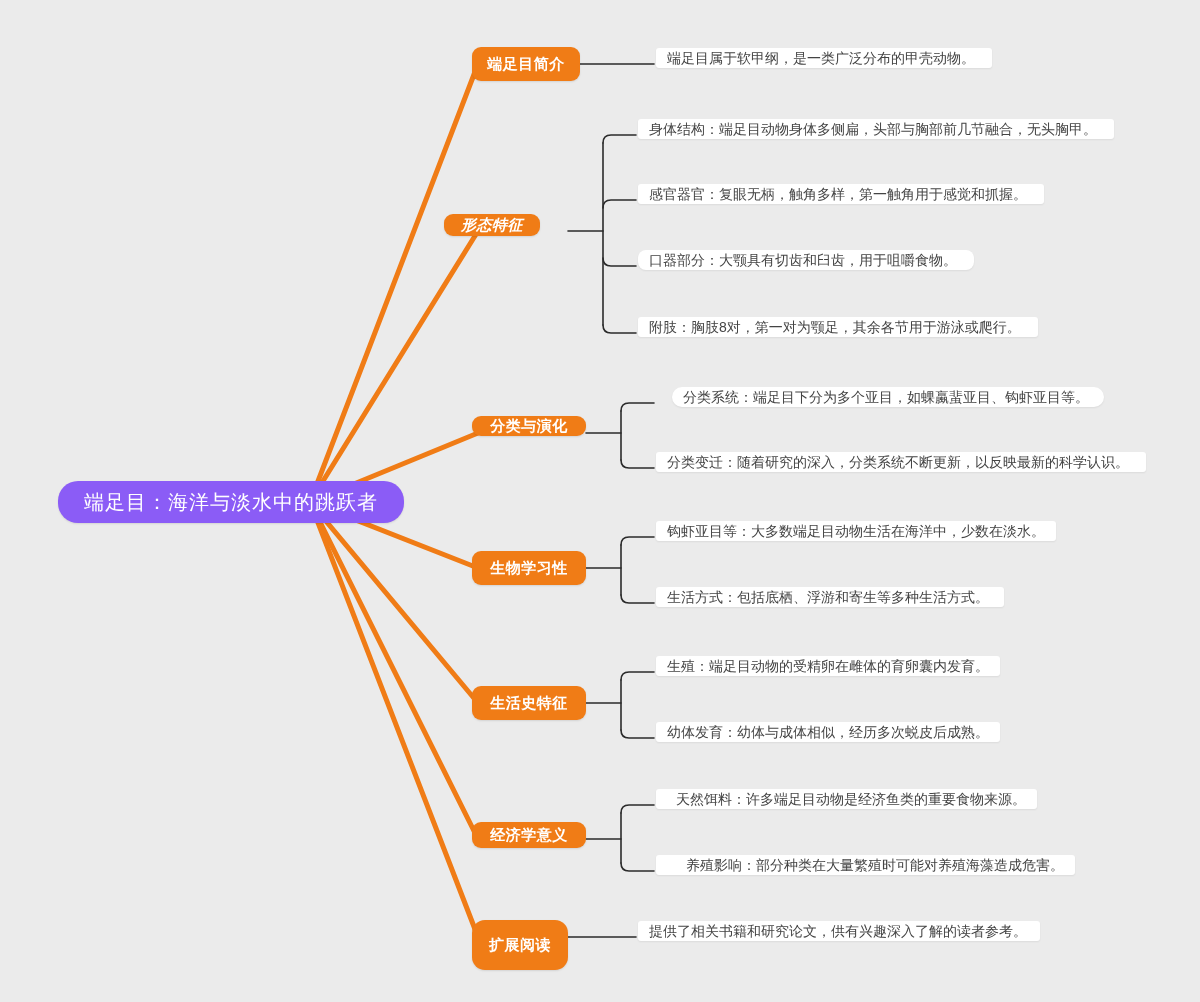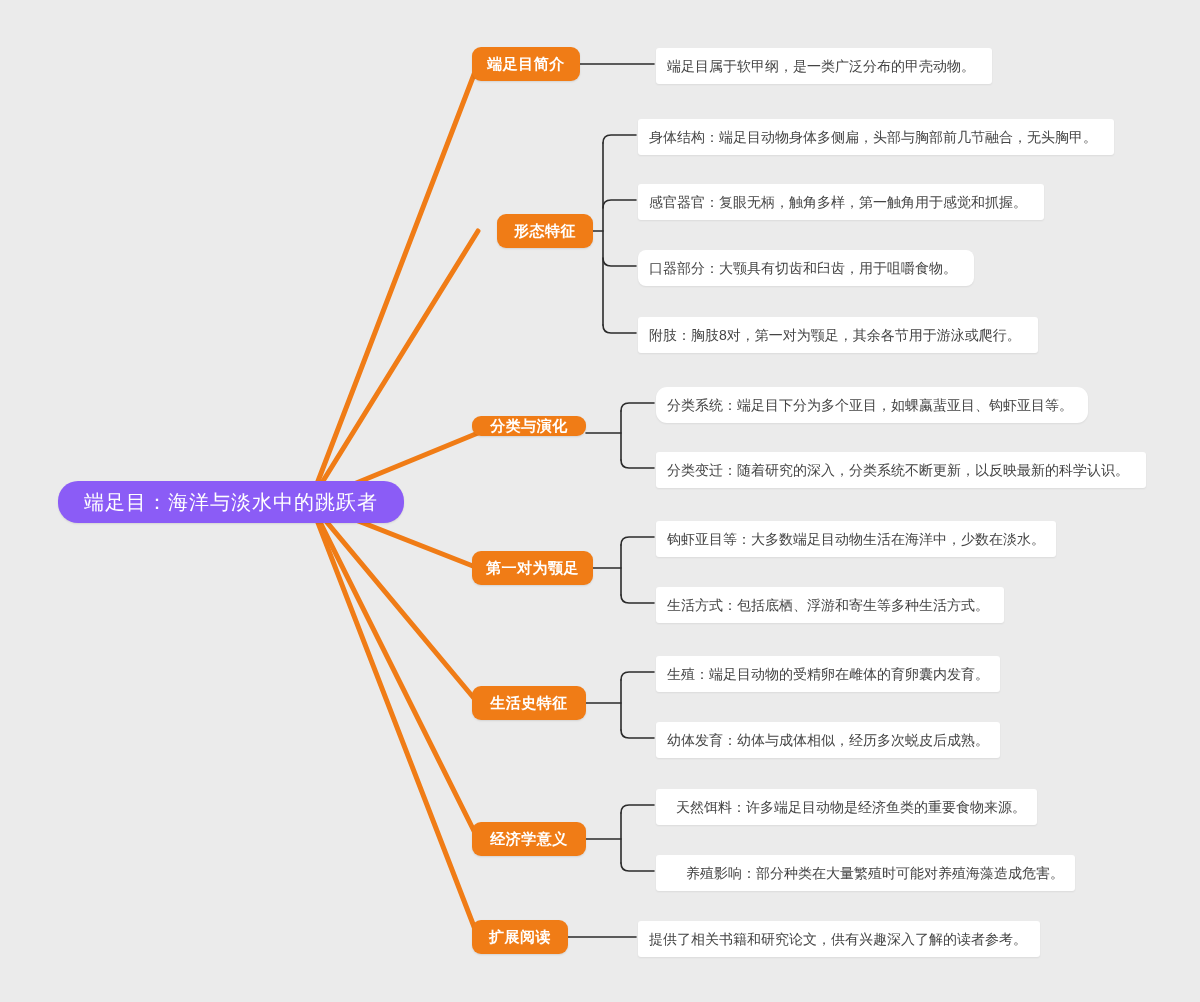--- a/index.html
+++ b/index.html
@@ -56,7 +56,7 @@
     color: #444444;
     font-size: 14px;
     line-height: 1;
-    height: 36px;
+    height: 20px;
     display: flex;
     align-items: center;
     padding: 0 11px;

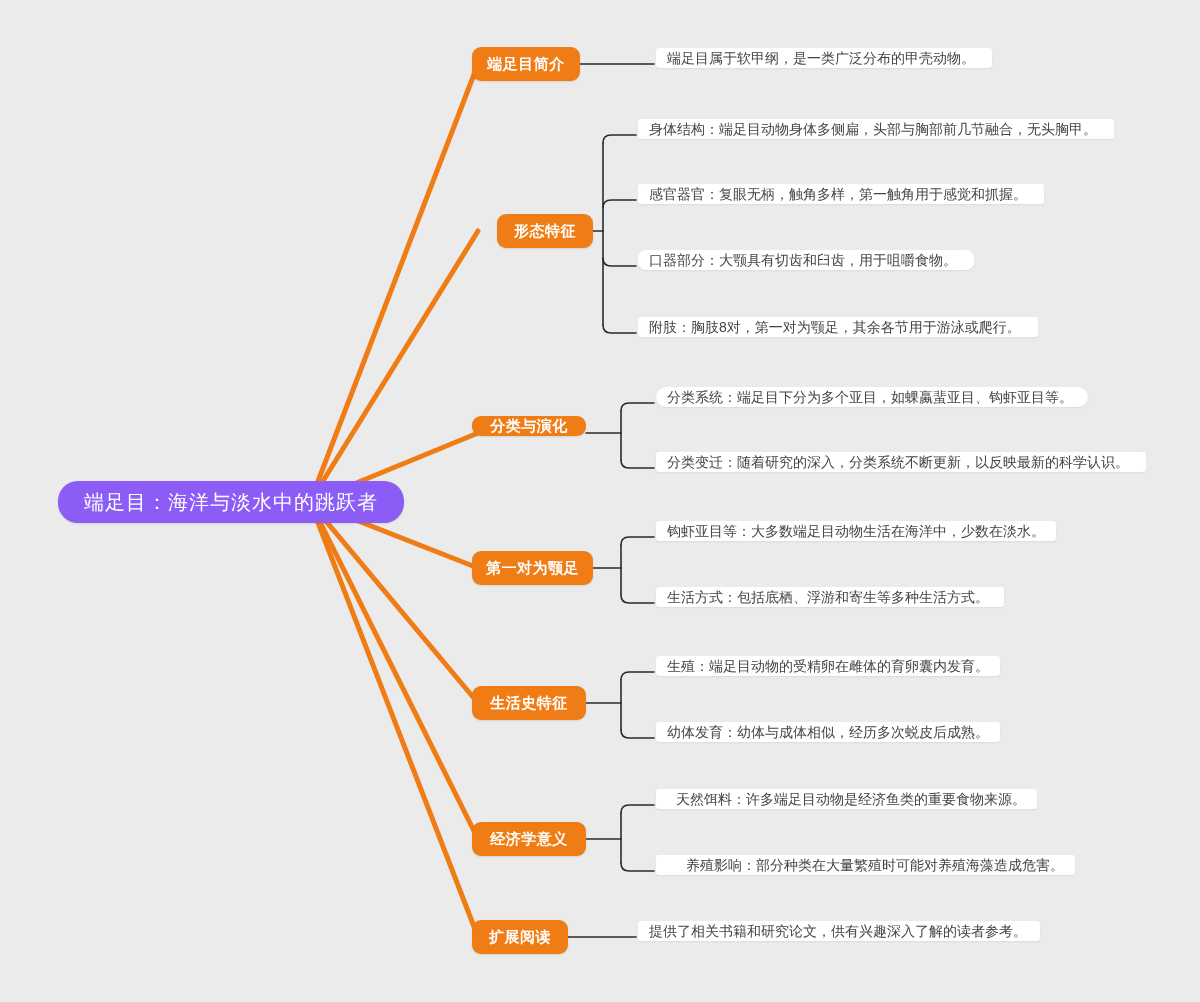--- a/index.html
+++ b/index.html
@@ -113,7 +113,7 @@
       <div class="leaf-card" style="left: 656px; top: 48px; min-width: 336px;">
         <span>端足目属于软甲纲，是一类广泛分布的甲壳动物。</span>
       </div>
-      <div class="node branch-node" style="left: 497px; top: 214px; min-width: 96px; height: 34px;">
+      <div class="node branch-node" style="left: 444px; top: 214px; min-width: 96px; height: 22px; font-style: italic;">
         <span>形态特征</span>
       </div>
       <div class="leaf-card" style="left: 638px; top: 119px; min-width: 476px;">

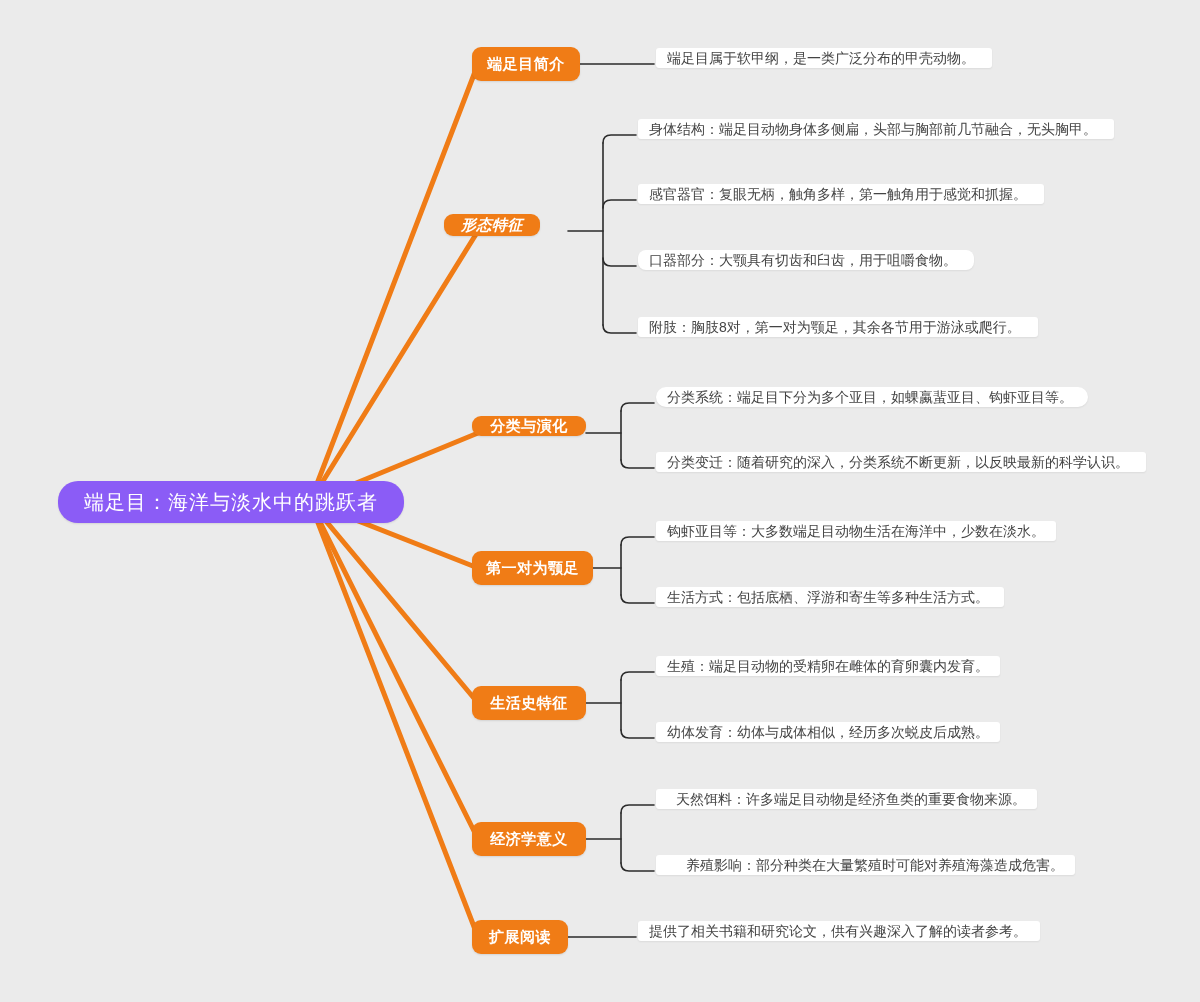--- a/index.html
+++ b/index.html
@@ -131,7 +131,7 @@
       <div class="node branch-node" style="left: 472px; top: 416px; min-width: 114px; height: 20px;">
         <span>分类与演化</span>
       </div>
-      <div class="leaf-card" style="left: 656px; top: 387px; min-width: 432px; border-radius: 11px;">
+      <div class="leaf-card" style="left: 672px; top: 387px; min-width: 432px; border-radius: 11px;">
         <span>分类系统：端足目下分为多个亚目，如蜾蠃蜚亚目、钩虾亚目等。</span>
       </div>
       <div class="leaf-card" style="left: 656px; top: 452px; min-width: 490px;">

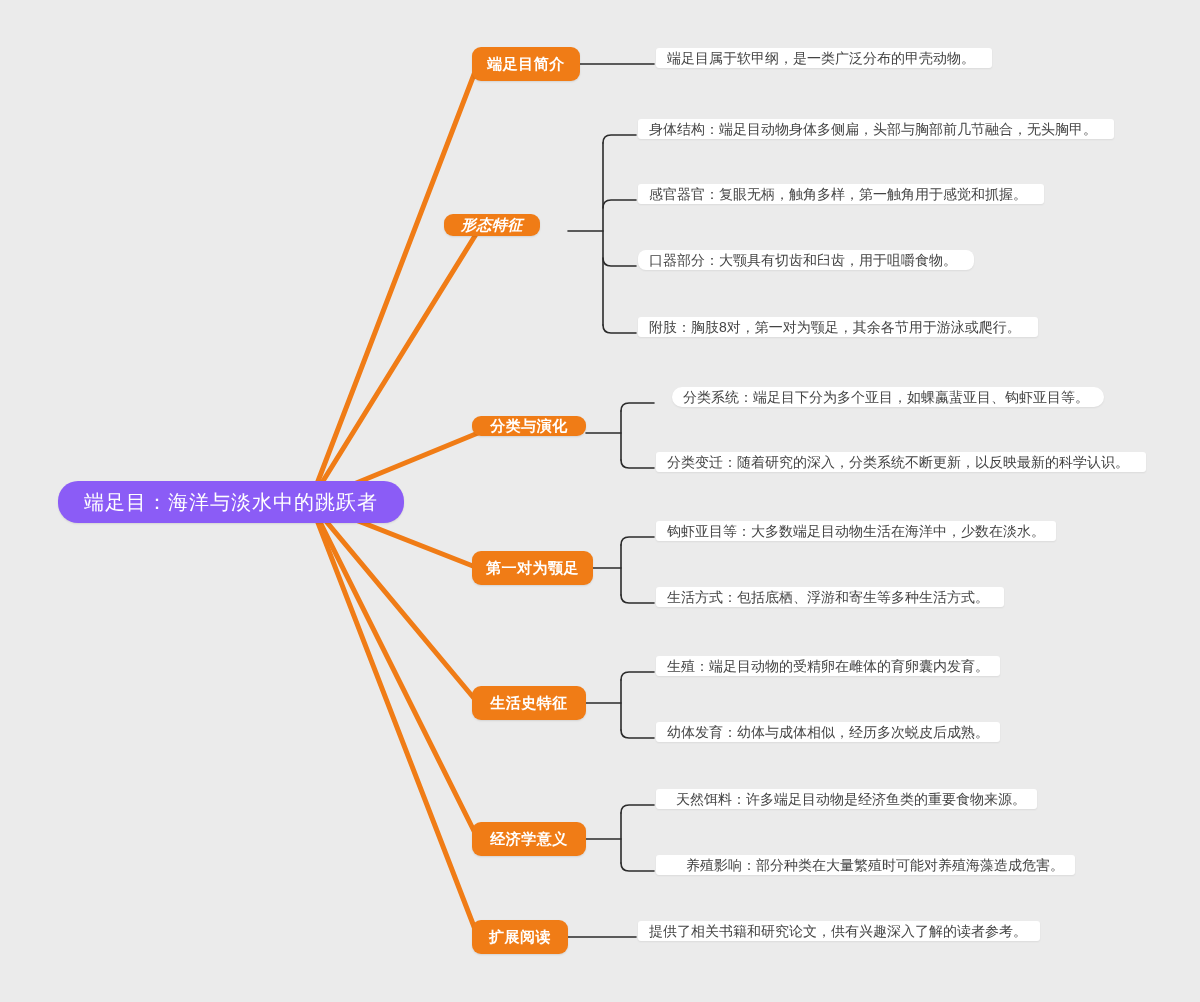--- a/index.html
+++ b/index.html
@@ -138,7 +138,7 @@
         <span>分类变迁：随着研究的深入，分类系统不断更新，以反映最新的科学认识。</span>
       </div>
       <div class="node branch-node" style="left: 472px; top: 551px; min-width: 114px; height: 34px;">
-        <span>第一对为颚足</span>
+        <span>生物学习性</span>
       </div>
       <div class="leaf-card" style="left: 656px; top: 521px; min-width: 390px;">
         <span>钩虾亚目等：大多数端足目动物生活在海洋中，少数在淡水。</span>

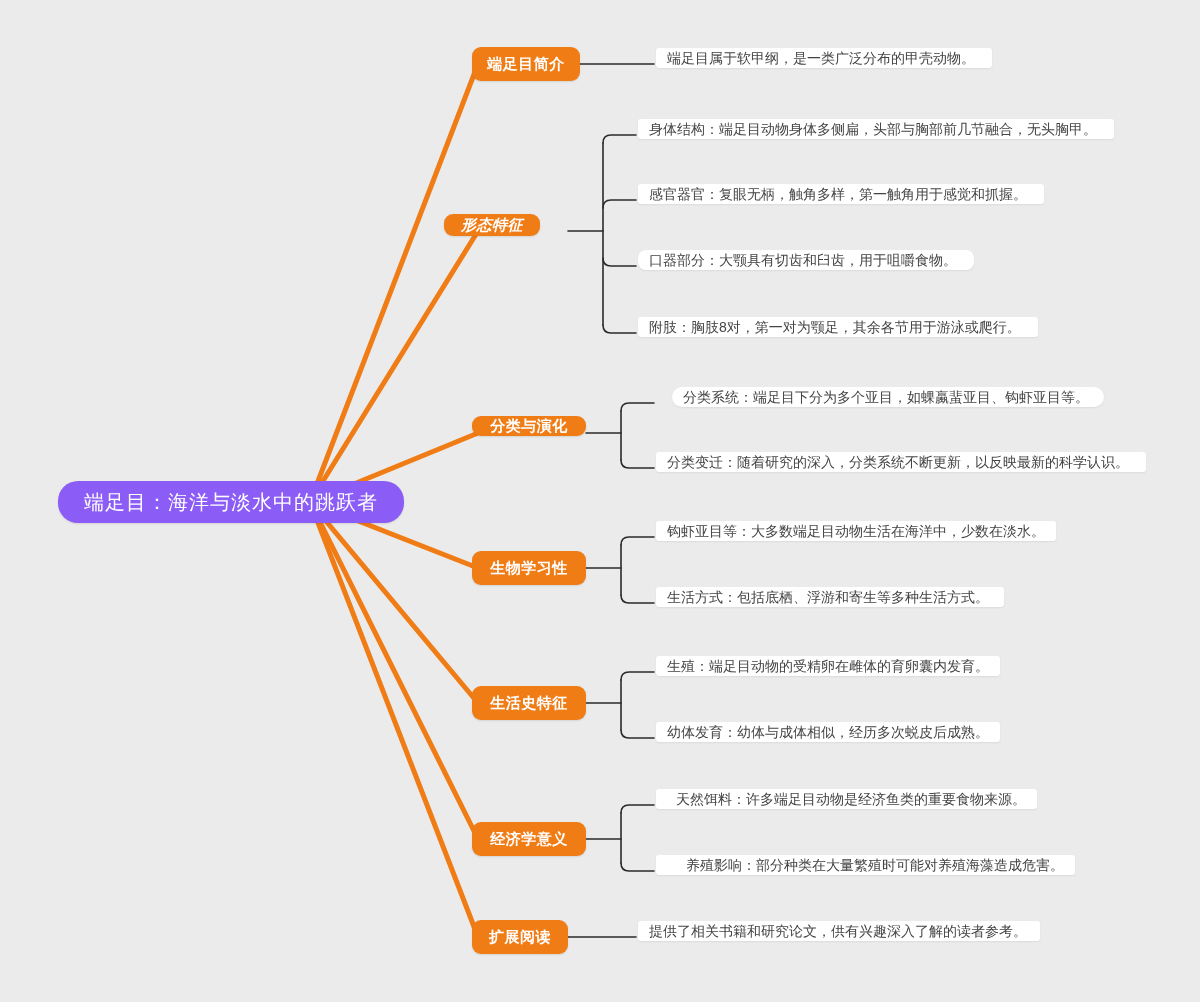--- a/index.html
+++ b/index.html
@@ -155,7 +155,7 @@
       <div class="leaf-card" style="left: 656px; top: 722px; min-width: 344px;">
         <span>幼体发育：幼体与成体相似，经历多次蜕皮后成熟。</span>
       </div>
-      <div class="node branch-node" style="left: 472px; top: 822px; min-width: 114px; height: 34px;">
+      <div class="node branch-node" style="left: 472px; top: 822px; min-width: 114px; height: 26px;">
         <span>经济学意义</span>
       </div>
       <div class="leaf-card" style="left: 656px; top: 789px; min-width: 376px; padding-left: 20px;">

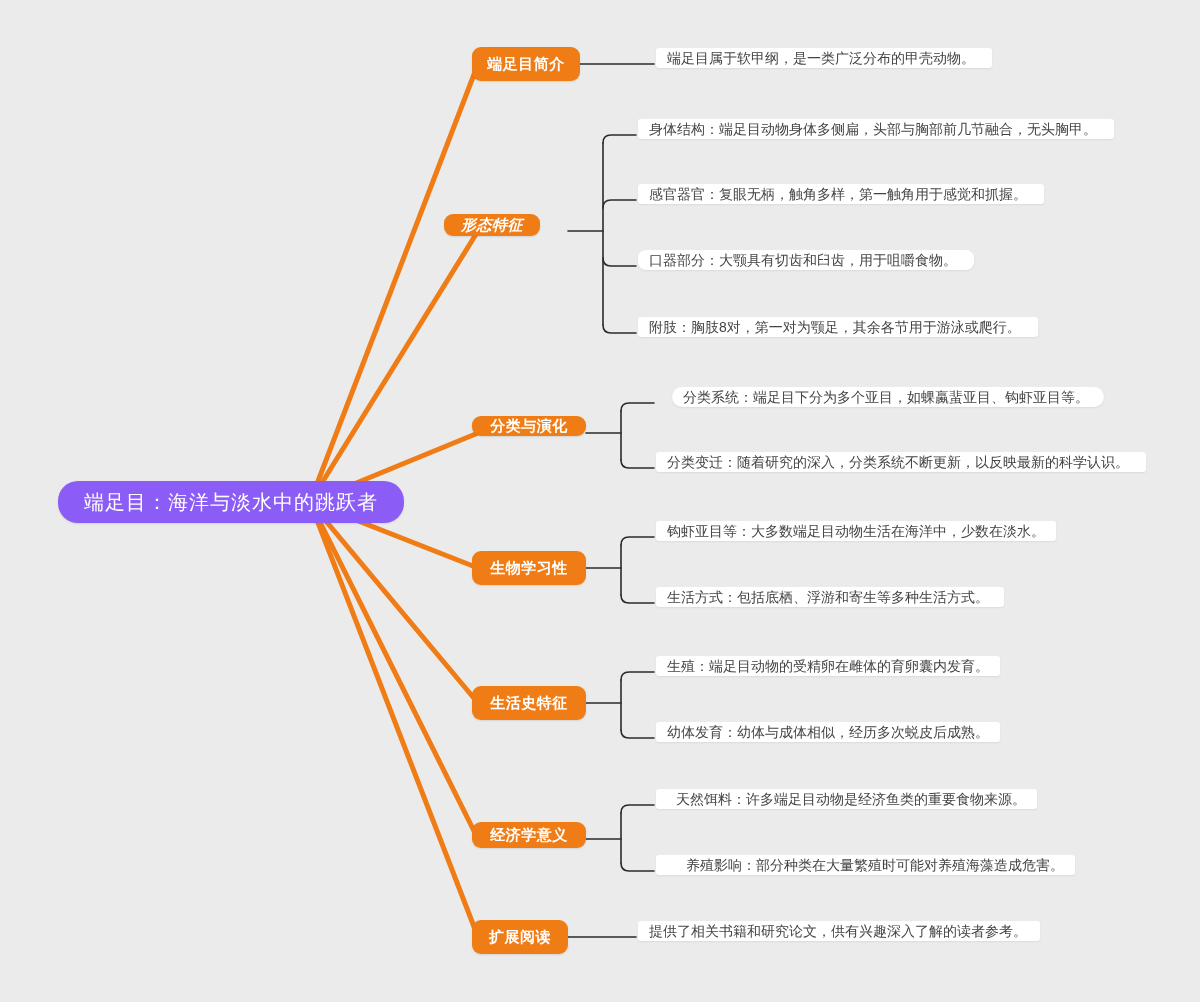--- a/index.html
+++ b/index.html
@@ -164,7 +164,7 @@
       <div class="leaf-card" style="left: 656px; top: 855px; min-width: 404px; padding-left: 30px;">
         <span>养殖影响：部分种类在大量繁殖时可能对养殖海藻造成危害。</span>
       </div>
-      <div class="node branch-node" style="left: 472px; top: 920px; min-width: 96px; height: 34px;">
+      <div class="node branch-node" style="left: 472px; top: 920px; min-width: 96px; height: 50px; border-radius: 13px;">
         <span>扩展阅读</span>
       </div>
       <div class="leaf-card" style="left: 638px; top: 921px; min-width: 402px;">

